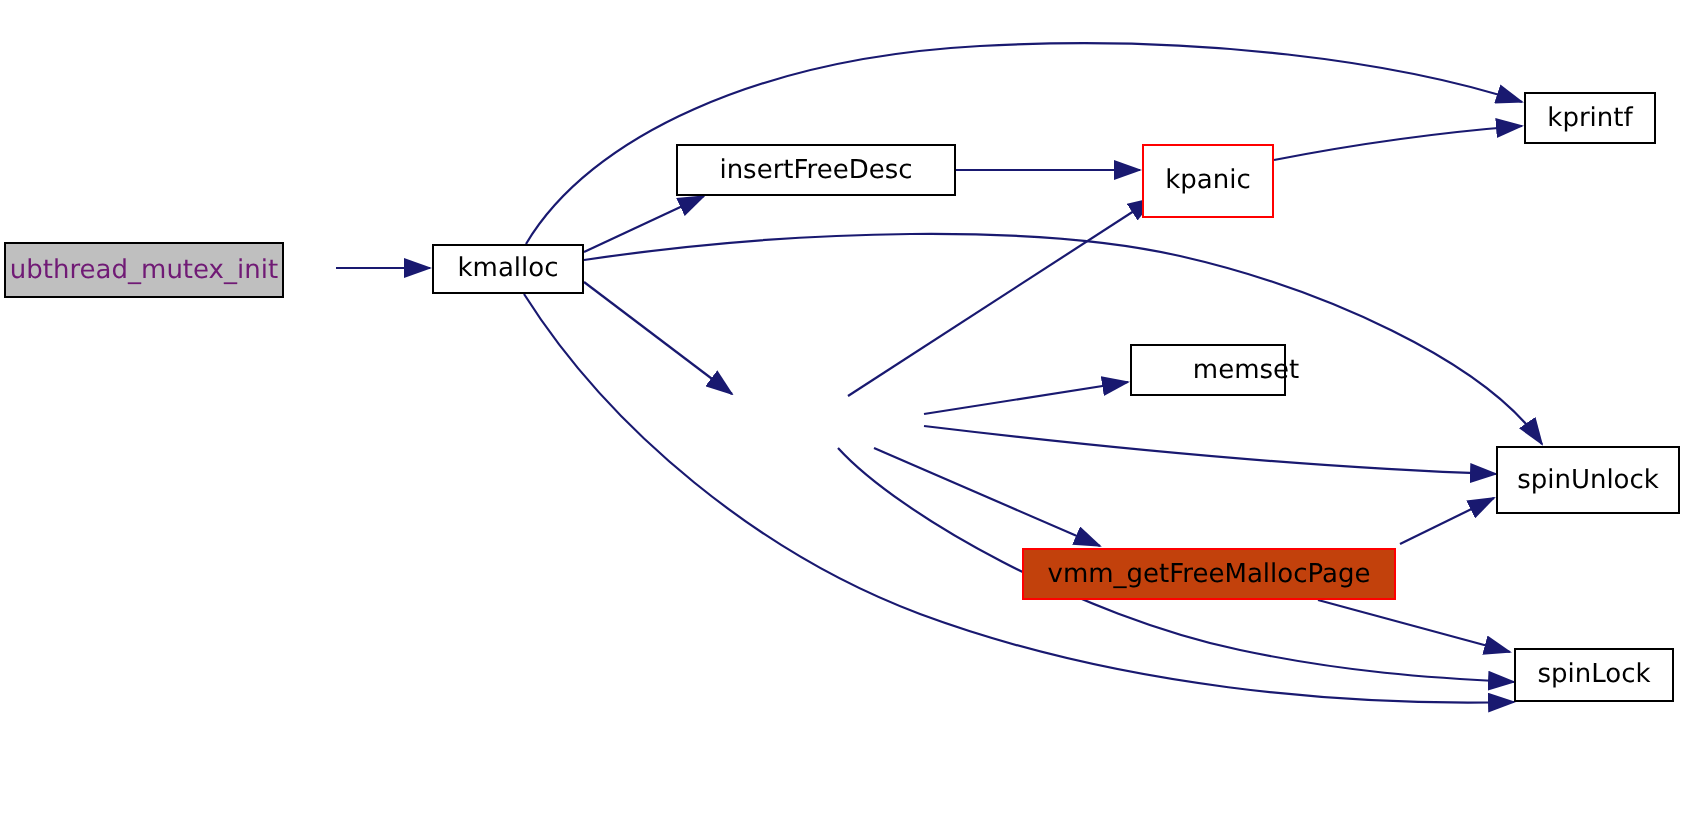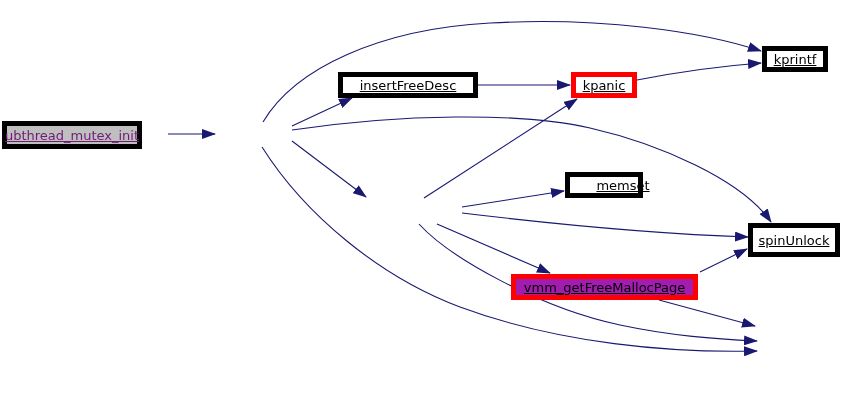--- a/index.html
+++ b/index.html
@@ -17,12 +17,11 @@
   .node{
     position:absolute;
     box-sizing:border-box;
-    border:5px solid #8b5cf6;
+    border:1px solid #8b5cf6;
     background:#fff;
     display:flex;align-items:center;justify-content:center;
     font-size:13px;line-height:1;color:#000;
     white-space:nowrap;
-    text-decoration:underline;
   }
   .node[data-interactable="true"]{cursor:pointer;}
 </style>

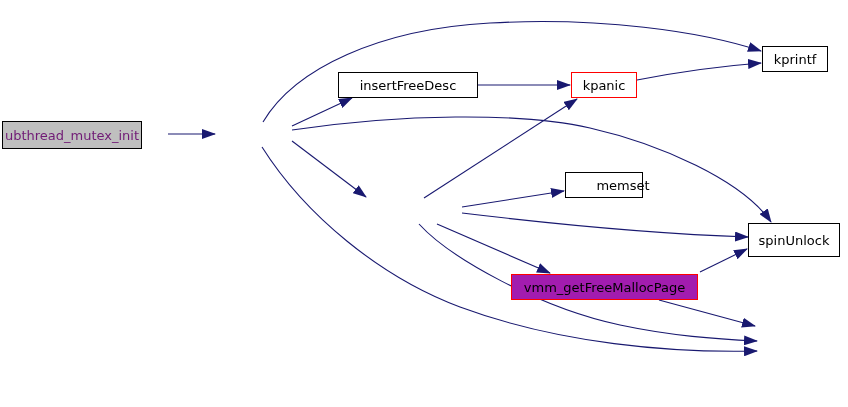--- a/index.html
+++ b/index.html
@@ -54,7 +54,7 @@
   <div class="node-layer" id="node-layer" data-interactable="false">
       <div class="node" data-interactable="false" style="left: 2px; top: 121px; width: 140px; height: 28px; background: rgb(191, 191, 191); border-color: rgb(0, 0, 0); color: #701a75;">ubthread_mutex_init</div>
       <div class="node" data-interactable="true" style="left: 338px; top: 72px; width: 140px; height: 26px; background: rgb(255, 255, 255); border-color: rgb(0, 0, 0); color: rgb(0, 0, 0);">insertFreeDesc</div>
-      <div class="node" data-interactable="true" style="left: 571px; top: 72px; width: 66px; height: 26px; background: rgb(255, 255, 255); border-color: rgb(255, 0, 0); color: rgb(0, 0, 0);">kpanic</div>
+      <div class="node" data-interactable="true" style="left: 571px; top: 72px; width: 66px; height: 37px; background: rgb(255, 255, 255); border-color: rgb(255, 0, 0); color: rgb(0, 0, 0);">kpanic</div>
       <div class="node" data-interactable="true" style="left: 762px; top: 46px; width: 66px; height: 26px; background: rgb(255, 255, 255); border-color: rgb(0, 0, 0); color: rgb(0, 0, 0);">kprintf</div>
       <div class="node" data-interactable="true" style="left: 565px; top: 172px; width: 78px; height: 26px; background: rgb(255, 255, 255); border-color: rgb(0, 0, 0); color: rgb(0, 0, 0); padding-left: 38px;">memset</div>
       <div class="node" data-interactable="true" style="left: 748px; top: 223px; width: 92px; height: 34px; background: rgb(255, 255, 255); border-color: rgb(0, 0, 0); color: rgb(0, 0, 0);">spinUnlock</div>

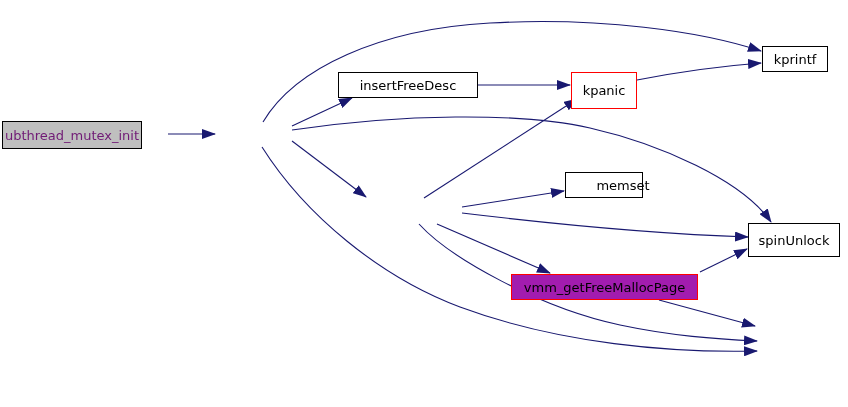--- a/index.html
+++ b/index.html
@@ -53,6 +53,7 @@
     </svg>
   <div class="node-layer" id="node-layer" data-interactable="false">
       <div class="node" data-interactable="false" style="left: 2px; top: 121px; width: 140px; height: 28px; background: rgb(191, 191, 191); border-color: rgb(0, 0, 0); color: #701a75;">ubthread_mutex_init</div>
+      <div class="node" data-interactable="true" style="left: 216px; top: 122px; width: 76px; height: 25px; background: rgb(255, 255, 255); border-color: rgb(0, 0, 0); color: rgb(0, 0, 0);">kmalloc</div>
       <div class="node" data-interactable="true" style="left: 338px; top: 72px; width: 140px; height: 26px; background: rgb(255, 255, 255); border-color: rgb(0, 0, 0); color: rgb(0, 0, 0);">insertFreeDesc</div>
       <div class="node" data-interactable="true" style="left: 571px; top: 72px; width: 66px; height: 37px; background: rgb(255, 255, 255); border-color: rgb(255, 0, 0); color: rgb(0, 0, 0);">kpanic</div>
       <div class="node" data-interactable="true" style="left: 762px; top: 46px; width: 66px; height: 26px; background: rgb(255, 255, 255); border-color: rgb(0, 0, 0); color: rgb(0, 0, 0);">kprintf</div>

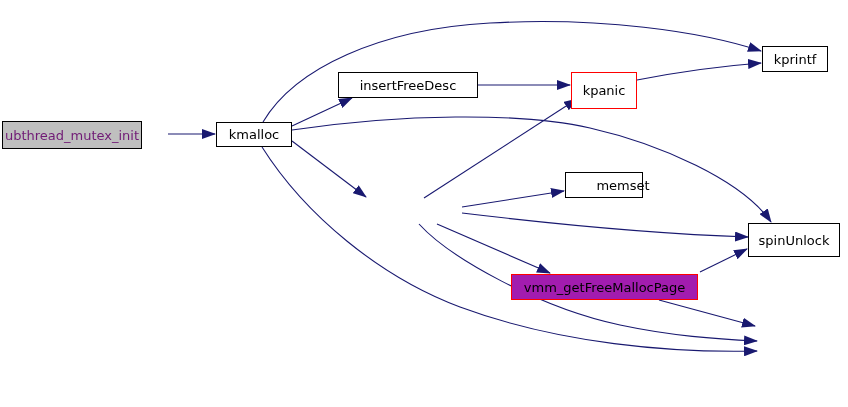--- a/index.html
+++ b/index.html
@@ -59,7 +59,7 @@
       <div class="node" data-interactable="true" style="left: 762px; top: 46px; width: 66px; height: 26px; background: rgb(255, 255, 255); border-color: rgb(0, 0, 0); color: rgb(0, 0, 0);">kprintf</div>
       <div class="node" data-interactable="true" style="left: 565px; top: 172px; width: 78px; height: 26px; background: rgb(255, 255, 255); border-color: rgb(0, 0, 0); color: rgb(0, 0, 0); padding-left: 38px;">memset</div>
       <div class="node" data-interactable="true" style="left: 748px; top: 223px; width: 92px; height: 34px; background: rgb(255, 255, 255); border-color: rgb(0, 0, 0); color: rgb(0, 0, 0);">spinUnlock</div>
-      <div class="node" data-interactable="true" style="left: 511px; top: 274px; width: 187px; height: 26px; background: #a21caf; border-color: rgb(255, 0, 0); color: rgb(0, 0, 0);">vmm_getFreeMallocPage</div>
+      <div class="node" data-interactable="true" style="left: 511px; top: 274px; width: 187px; height: 26px; background: #c2410c; border-color: rgb(255, 0, 0); color: rgb(0, 0, 0);">vmm_getFreeMallocPage</div>
     </div>
 </div>
 

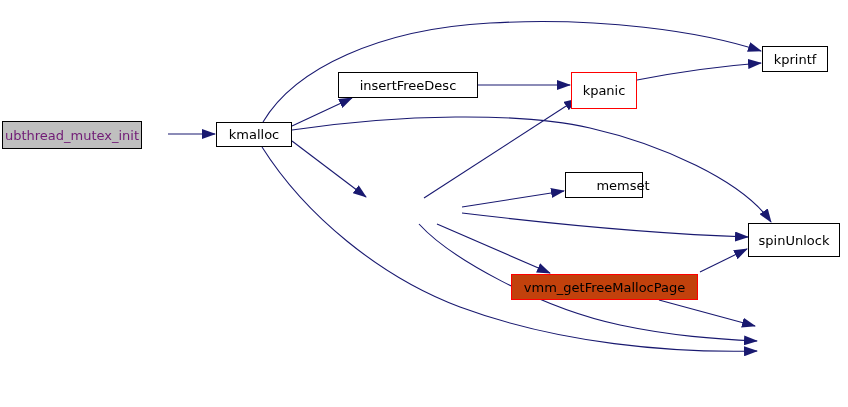--- a/index.html
+++ b/index.html
@@ -60,6 +60,7 @@
       <div class="node" data-interactable="true" style="left: 565px; top: 172px; width: 78px; height: 26px; background: rgb(255, 255, 255); border-color: rgb(0, 0, 0); color: rgb(0, 0, 0); padding-left: 38px;">memset</div>
       <div class="node" data-interactable="true" style="left: 748px; top: 223px; width: 92px; height: 34px; background: rgb(255, 255, 255); border-color: rgb(0, 0, 0); color: rgb(0, 0, 0);">spinUnlock</div>
       <div class="node" data-interactable="true" style="left: 511px; top: 274px; width: 187px; height: 26px; background: #c2410c; border-color: rgb(255, 0, 0); color: rgb(0, 0, 0);">vmm_getFreeMallocPage</div>
+      <div class="node" data-interactable="true" style="left: 757px; top: 324px; width: 80px; height: 27px; background: rgb(255, 255, 255); border-color: rgb(0, 0, 0); color: rgb(0, 0, 0);">spinLock</div>
     </div>
 </div>
 

